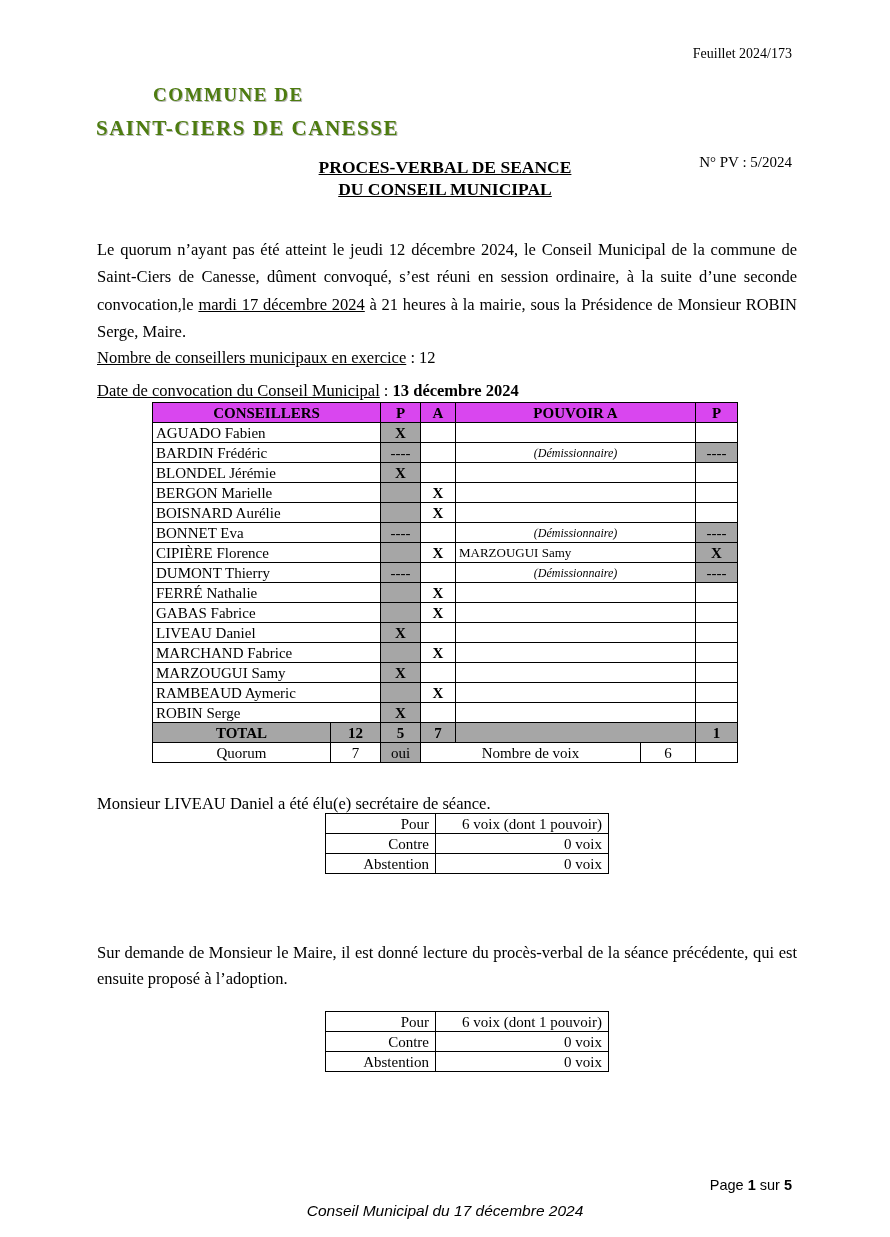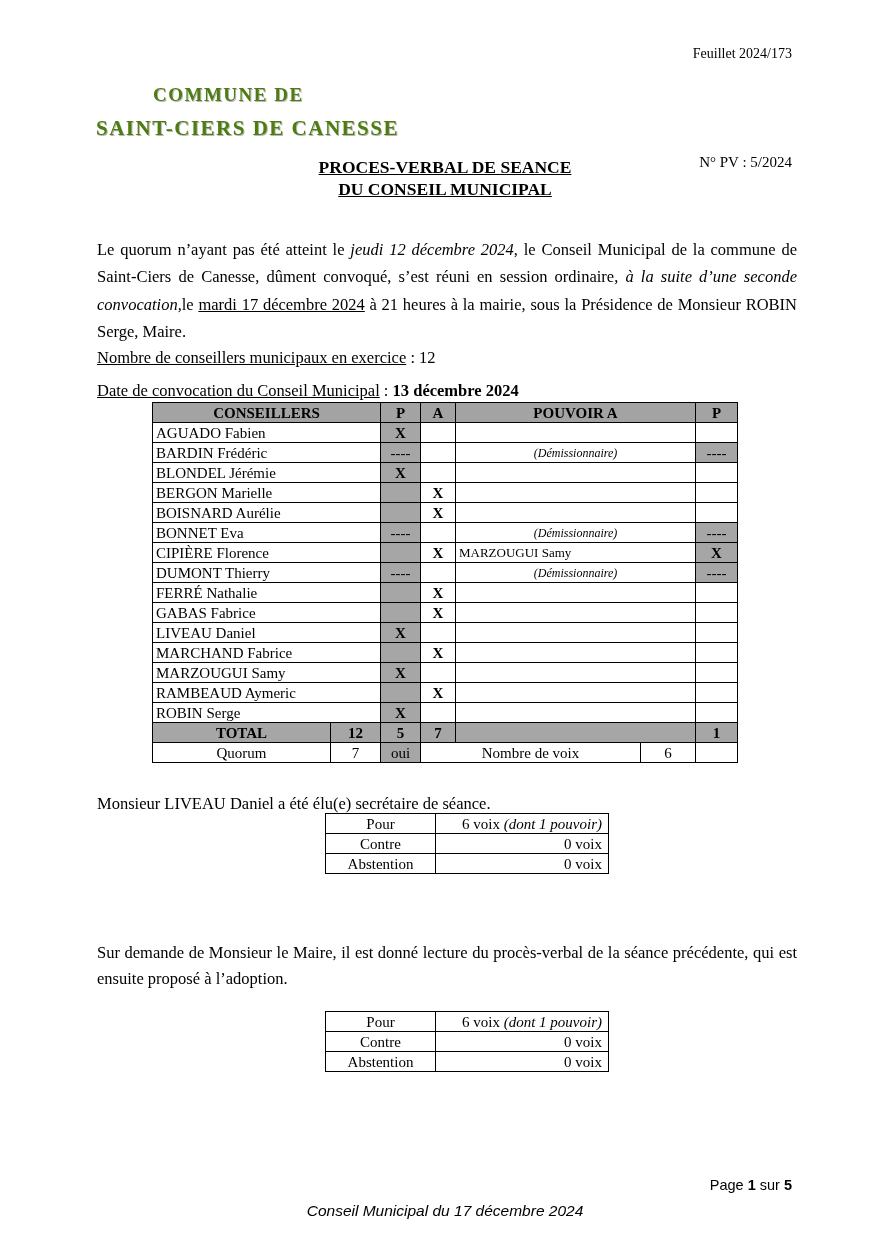--- a/index.html
+++ b/index.html
@@ -8,7 +8,7 @@
     font-family:"Liberation Serif",serif;color:#000;overflow:hidden;
   }
   .abs{position:absolute;}
-  .italic{font-style:italic;}
+  .italic{}
   .underline{text-decoration:underline;}
   .bold{font-weight:bold;}
 

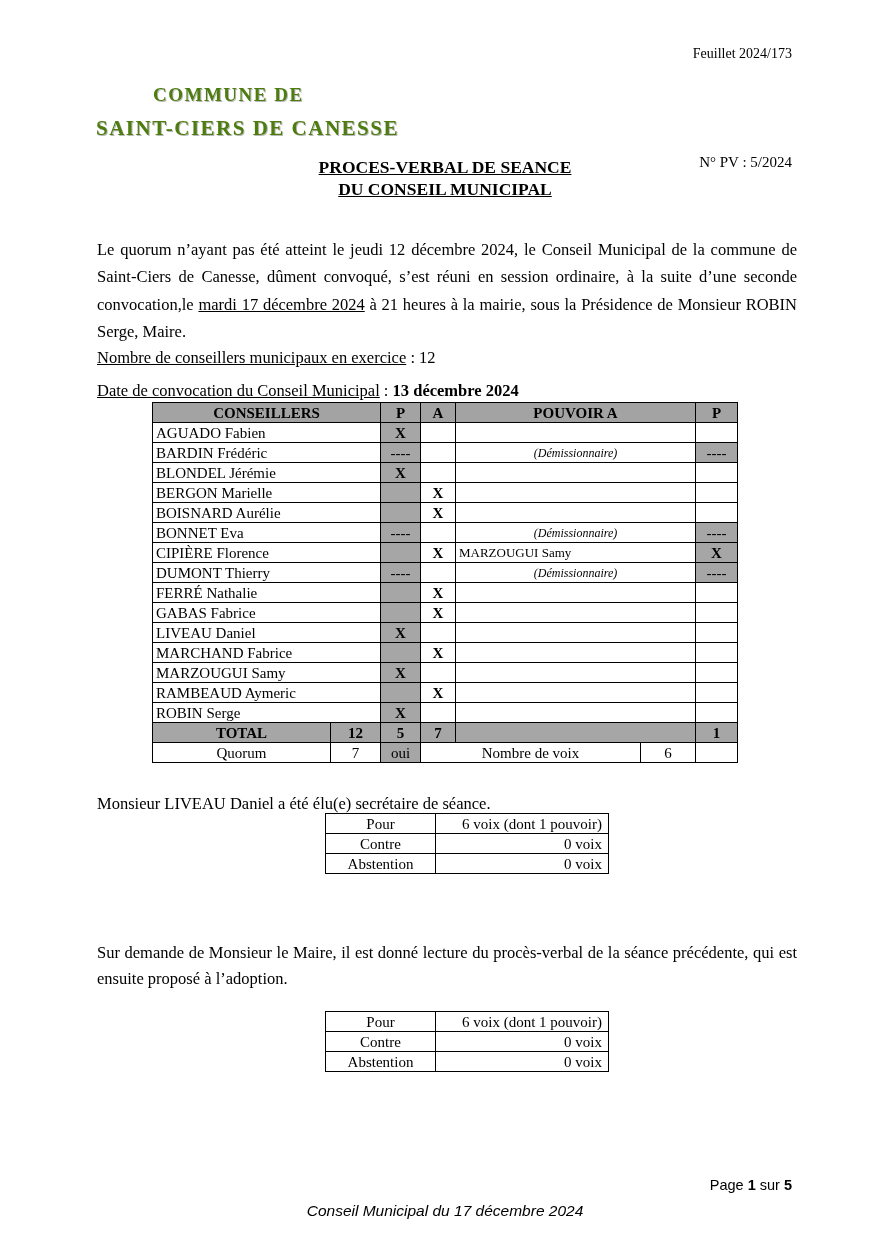--- a/index.html
+++ b/index.html
@@ -28,7 +28,7 @@
   table{border-collapse:collapse;}
   .main-table{table-layout:fixed;width:585px;font-size:15px;}
   .main-table th,.main-table td{border:1px solid #000;height:19px;line-height:16px;padding:0 3px;overflow:hidden;white-space:nowrap;}
-  .main-table th{background:#a3a3a3;text-align:center;font-size:15px;}
+  .main-table th{background:#d946ef;text-align:center;font-size:15px;}
   .gray{background:#a6a6a6;}
   .cell-name{text-align:left;padding-left:5px;}
   .cell-mark{text-align:center;}

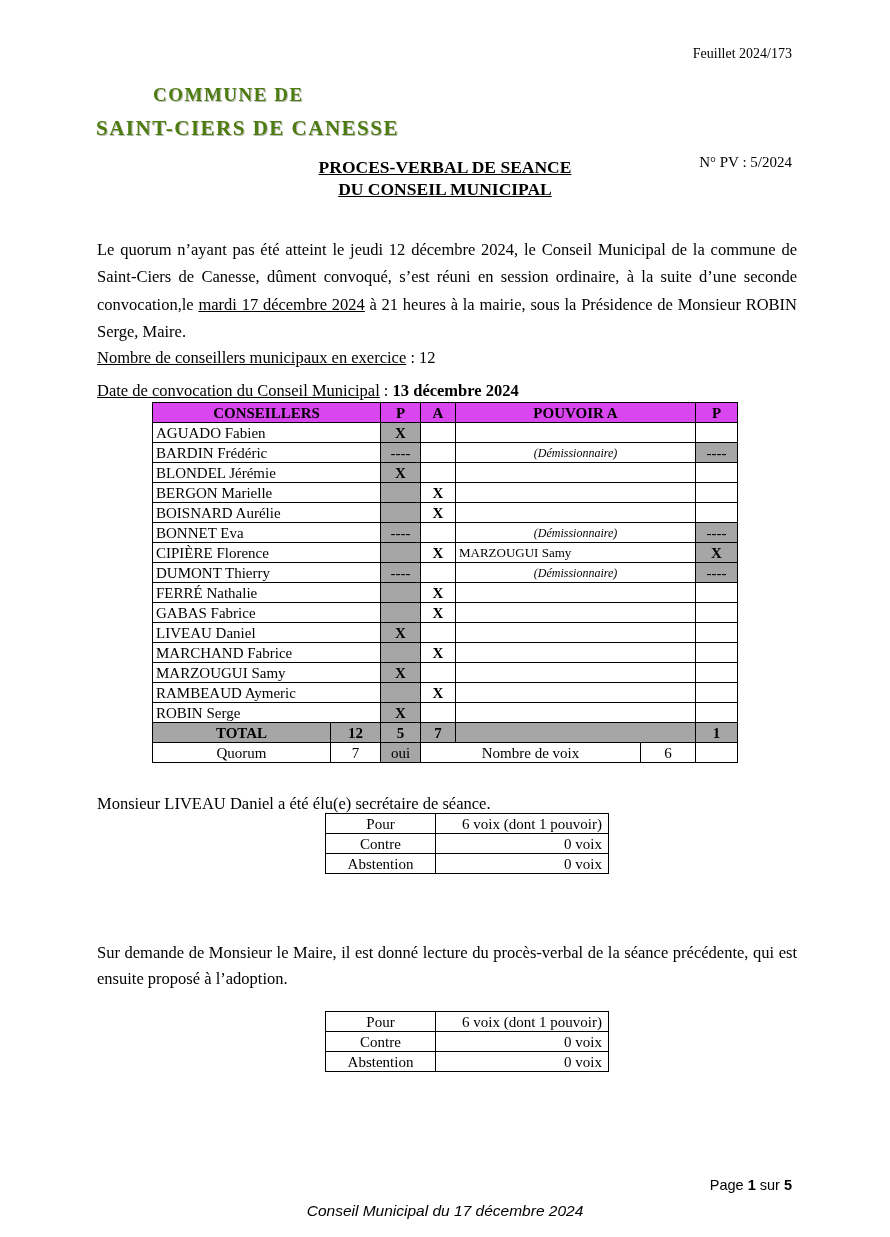--- a/index.html
+++ b/index.html
@@ -44,7 +44,7 @@
   .vote2{top:1011px;left:325px;}
   .vote-table{font-size:15px;table-layout:fixed;width:283px;}
   .vote-table td{border:1px solid #000;height:19px;line-height:16px;padding:0 6px;white-space:nowrap;overflow:hidden;}
-  .vote-label{text-align:center;}
+  .vote-label{text-align:right;}
   .vote-value{text-align:right;}
 
   .page-num{top:1177px;right:98px;font-family:"Liberation Sans",sans-serif;font-size:14.5px;}

